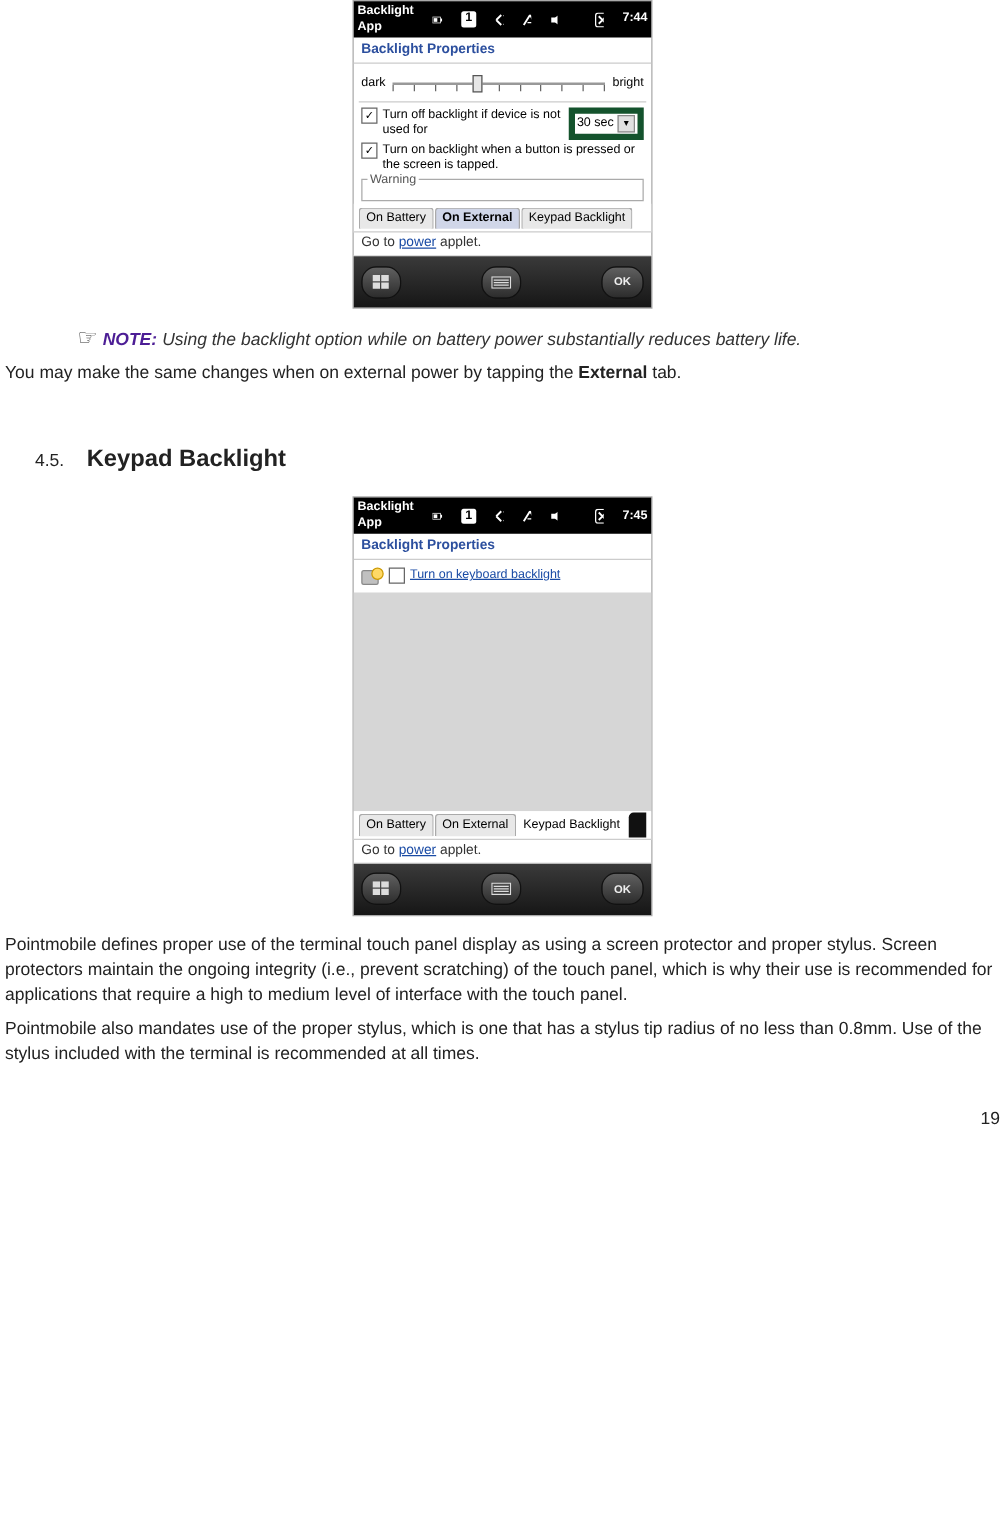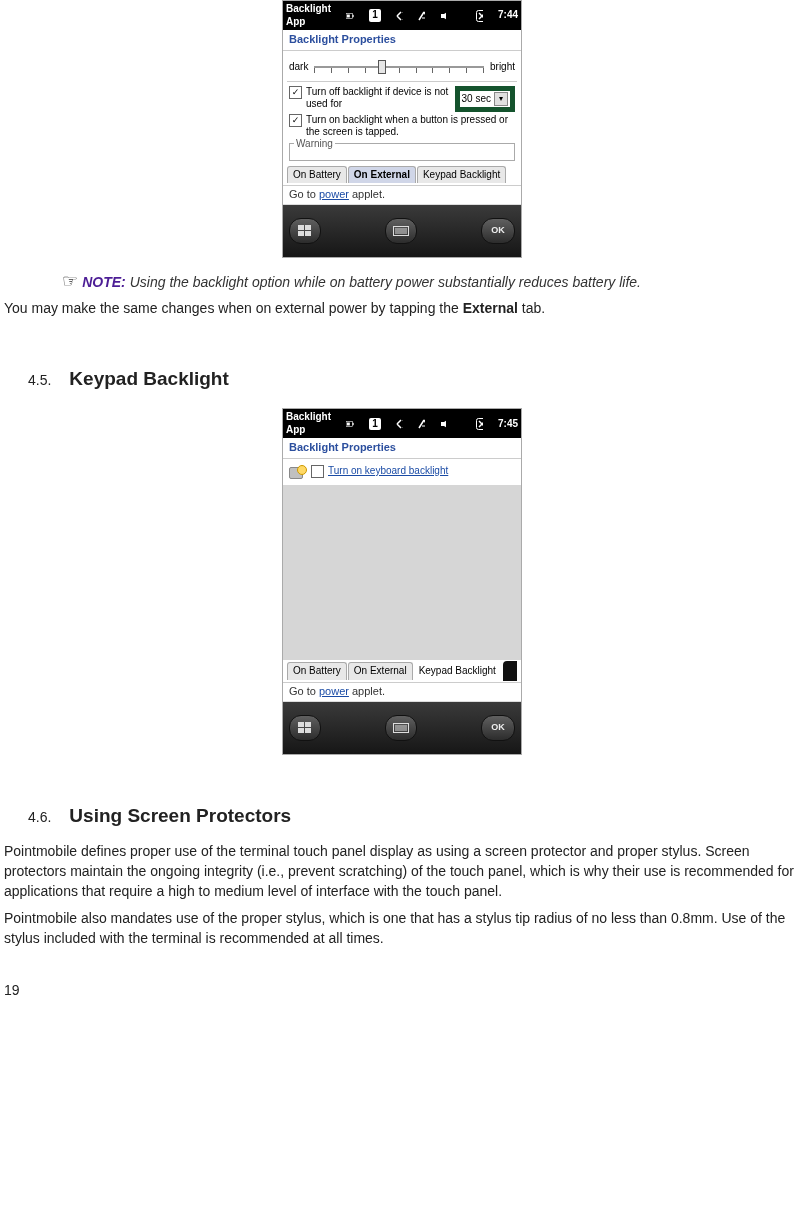--- a/index.html
+++ b/index.html
@@ -127,7 +127,7 @@
   .goto a { color: #1a4ba5; text-decoration: underline; }
 
   .sip-bar {
-    height: 52px; background: linear-gradient(#3a3a3a,#161616);
+    height: 41px; background: linear-gradient(#3a3a3a,#161616);
     display: flex; align-items: center; justify-content: space-between;
     padding: 0 6px;
   }

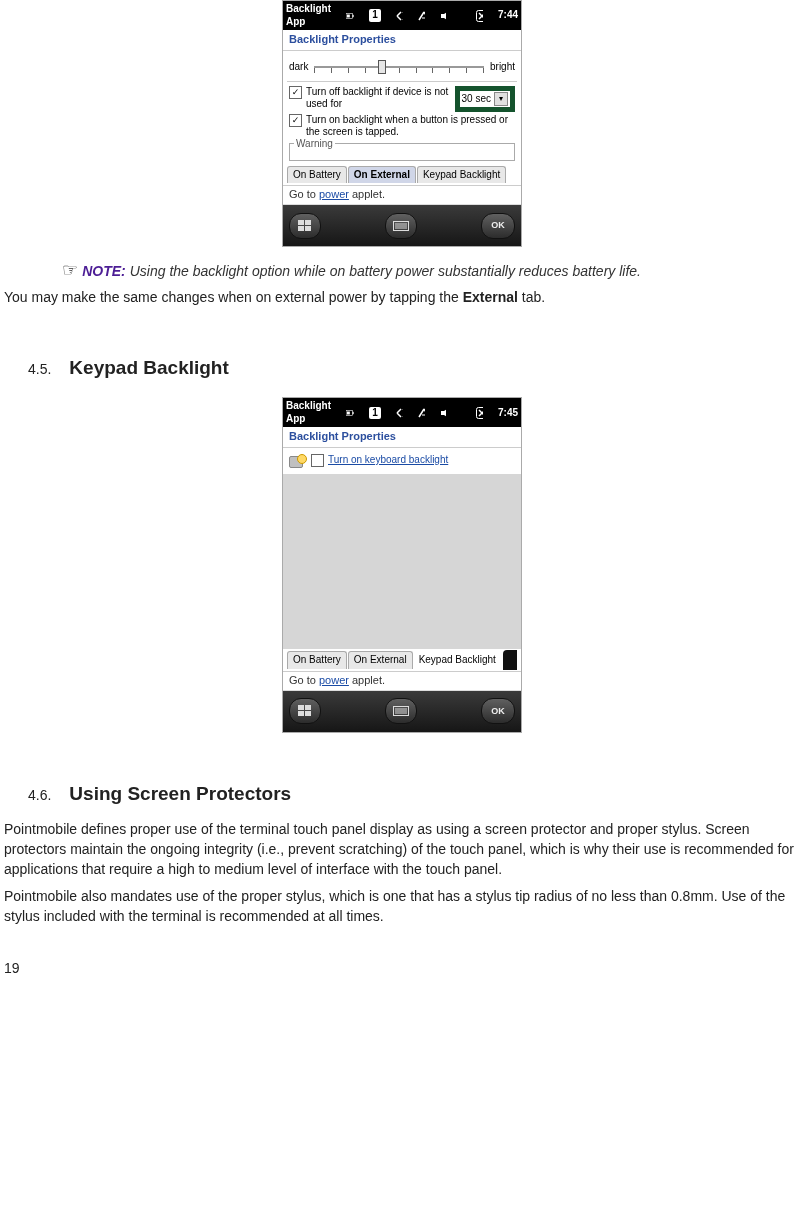--- a/index.html
+++ b/index.html
@@ -336,9 +336,6 @@
     </div>
   </div>
 
-  <h2 class="sec">
-    <span class="num">4.6.</span><span>Using Screen Protectors</span>
-  </h2>
   <p class="body">Pointmobile defines proper use of the terminal touch panel display as using a screen protector and proper stylus. Screen protectors maintain the ongoing integrity (i.e., prevent scratching) of the touch panel, which is why their use is recommended for applications that require a high to medium level of interface with the touch panel.</p>
   <p class="body">Pointmobile also mandates use of the proper stylus, which is one that has a stylus tip radius of no less than 0.8mm. Use of the stylus included with the terminal is recommended at all times.</p>
 

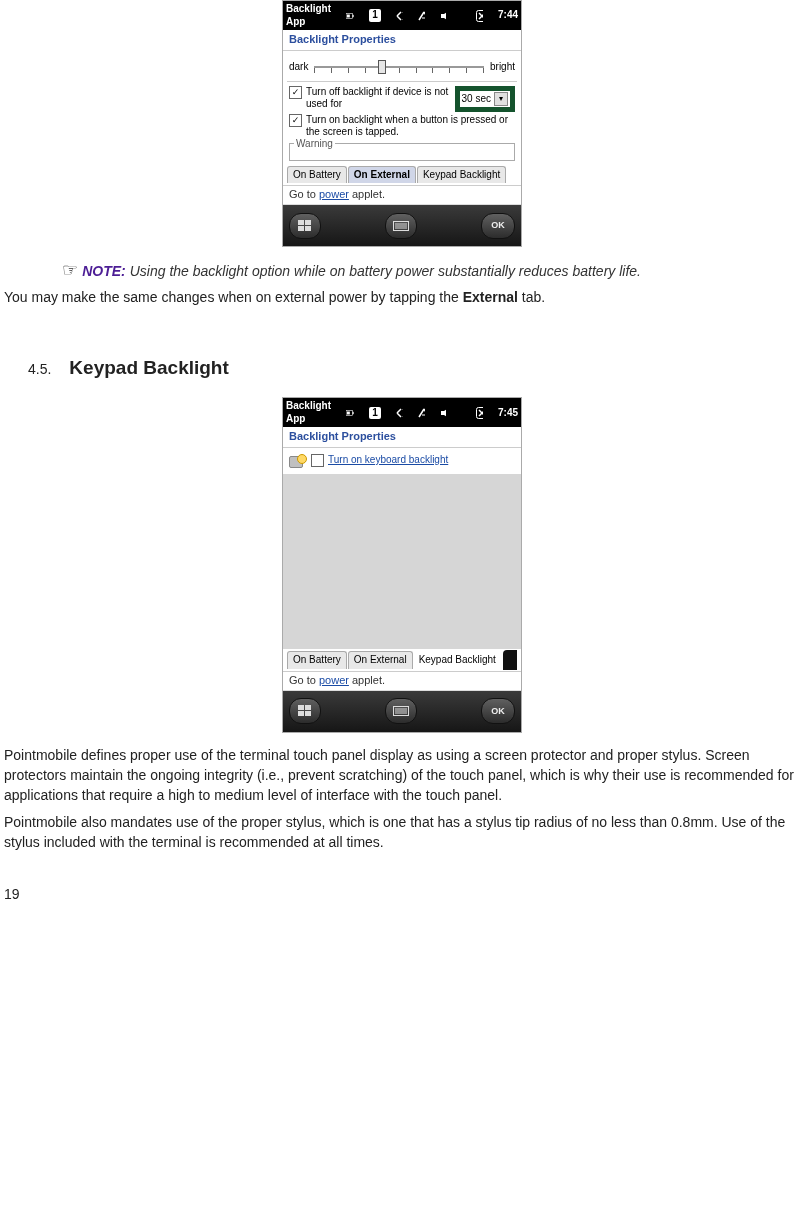--- a/index.html
+++ b/index.html
@@ -155,7 +155,7 @@
   p.body { margin: 6px 0 0 0; line-height: 1.45; }
   h2.sec { font-size: 19px; font-weight: bold; margin: 50px 0 14px 24px; }
   h2.sec .num { font-weight: normal; font-size: 14px; margin-right: 18px; }
-  .page-num { text-align: left; margin-top: 34px; font-size: 14px; }
+  .page-num { text-align: right; margin-top: 34px; font-size: 14px; }
 </style>
 </head>
 <body>

